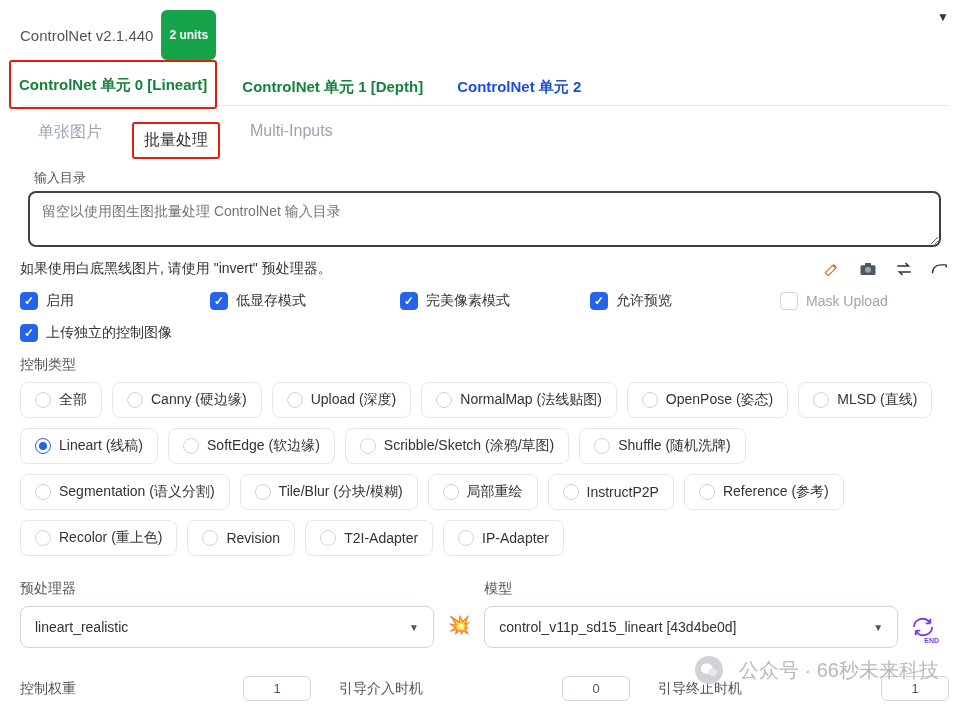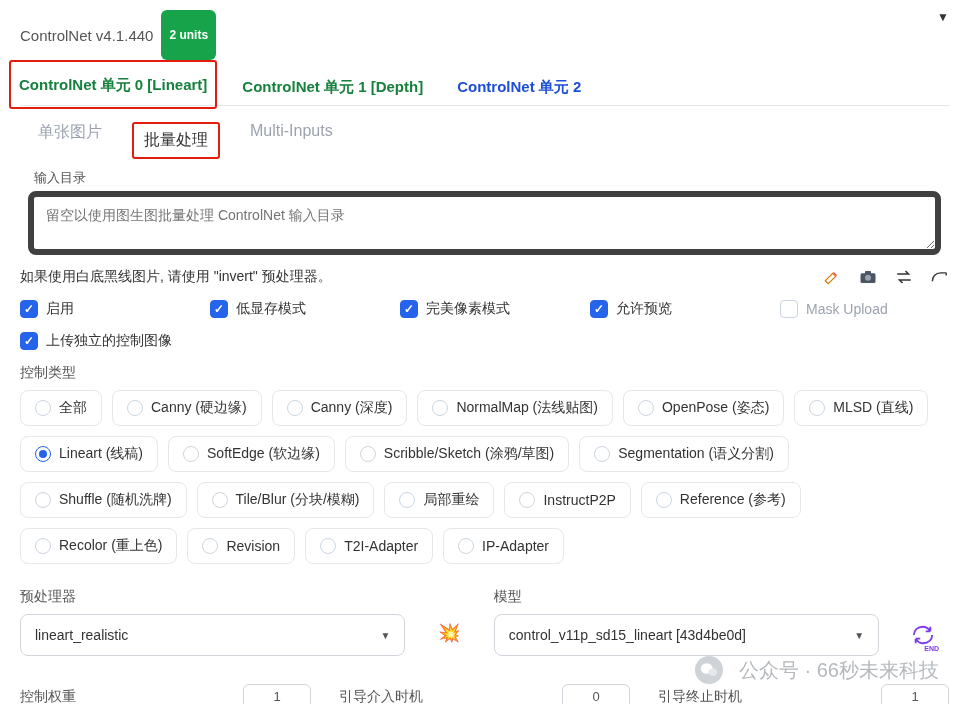--- a/index.html
+++ b/index.html
@@ -75,7 +75,7 @@
 <div class="container">
 
   <div class="header">
-    <span class="header-title">ControlNet v4.1.440</span>
+    <span class="header-title">ControlNet v2.1.440</span>
     <span class="badge">2 units</span>
     <span class="caret">▼</span>
   </div>

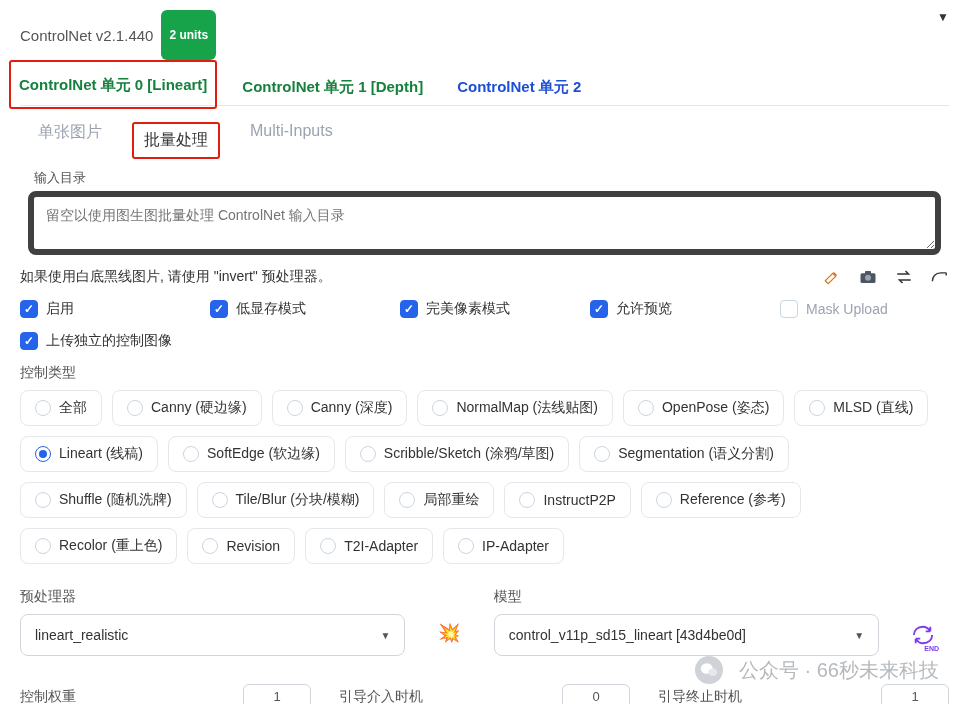--- a/index.html
+++ b/index.html
@@ -24,7 +24,7 @@
 .redbox-batch { padding: 6px 10px; color: #333; font-weight: 500; }
 
 .label-sm { color: #555; font-size: 13px; margin: 2px 0 4px 6px; }
-.textarea { width: 100%; border: 6px solid #404040; border-radius: 8px; padding: 10px 12px; font-size: 14px; color: #9ca3af; resize: both; min-height: 46px; background: #fff; }
+.textarea { width: 100%; border: 2px solid #404040; border-radius: 8px; padding: 10px 12px; font-size: 14px; color: #9ca3af; resize: both; min-height: 46px; background: #fff; }
 
 .hint-row { display: flex; align-items: center; justify-content: space-between; margin: 10px 0 6px 0; }
 .hint { color: #333; font-size: 14px; }

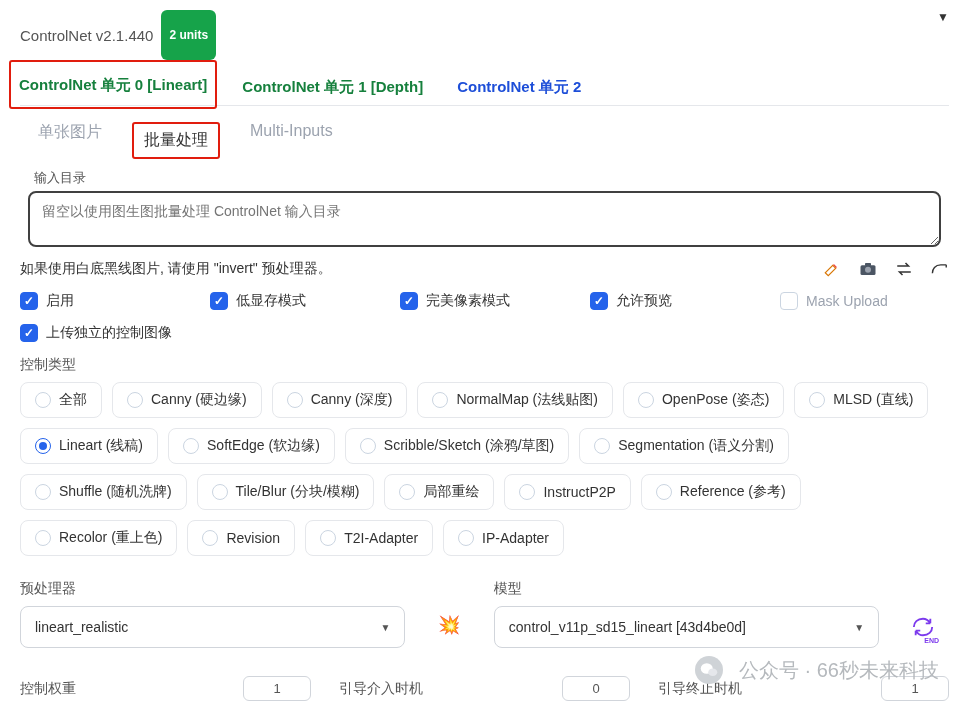--- a/index.html
+++ b/index.html
@@ -172,7 +172,7 @@
       </div>
       <div class="radio-pill">
         <span class="radio-dot"></span>
-        <span class="radio-pill-label">Canny (深度)</span>
+        <span class="radio-pill-label">Upload (深度)</span>
       </div>
       <div class="radio-pill">
         <span class="radio-dot"></span>

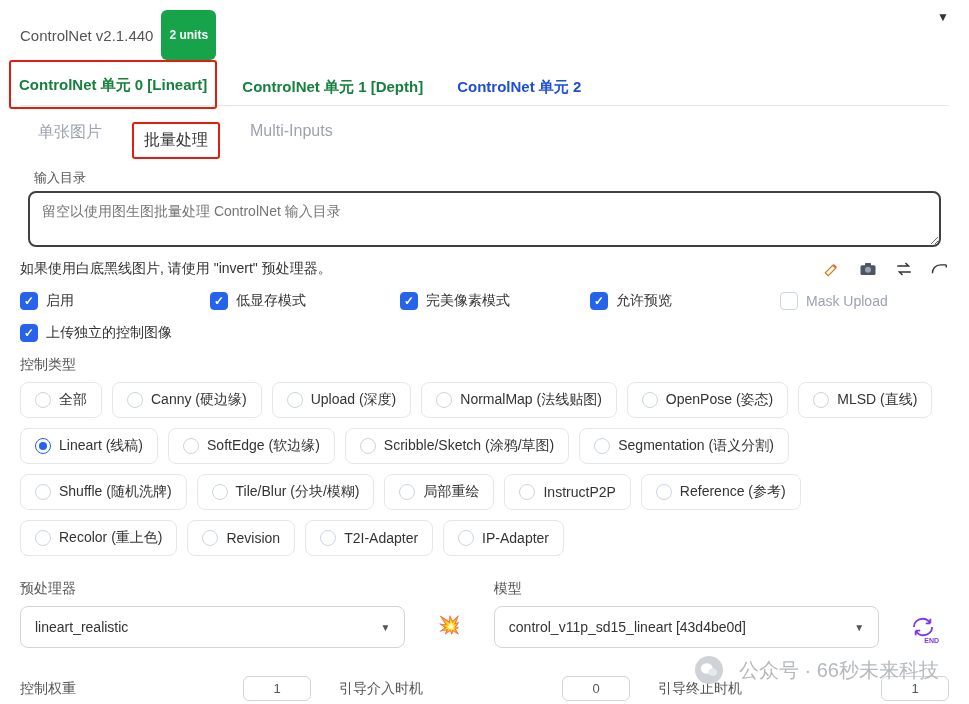--- a/index.html
+++ b/index.html
@@ -200,11 +200,11 @@
       </div>
       <div class="radio-pill">
         <span class="radio-dot"></span>
+        <span class="radio-pill-label">Shuffle (随机洗牌)</span>
+      </div>
+      <div class="radio-pill">
+        <span class="radio-dot"></span>
         <span class="radio-pill-label">Segmentation (语义分割)</span>
-      </div>
-      <div class="radio-pill">
-        <span class="radio-dot"></span>
-        <span class="radio-pill-label">Shuffle (随机洗牌)</span>
       </div>
       <div class="radio-pill">
         <span class="radio-dot"></span>

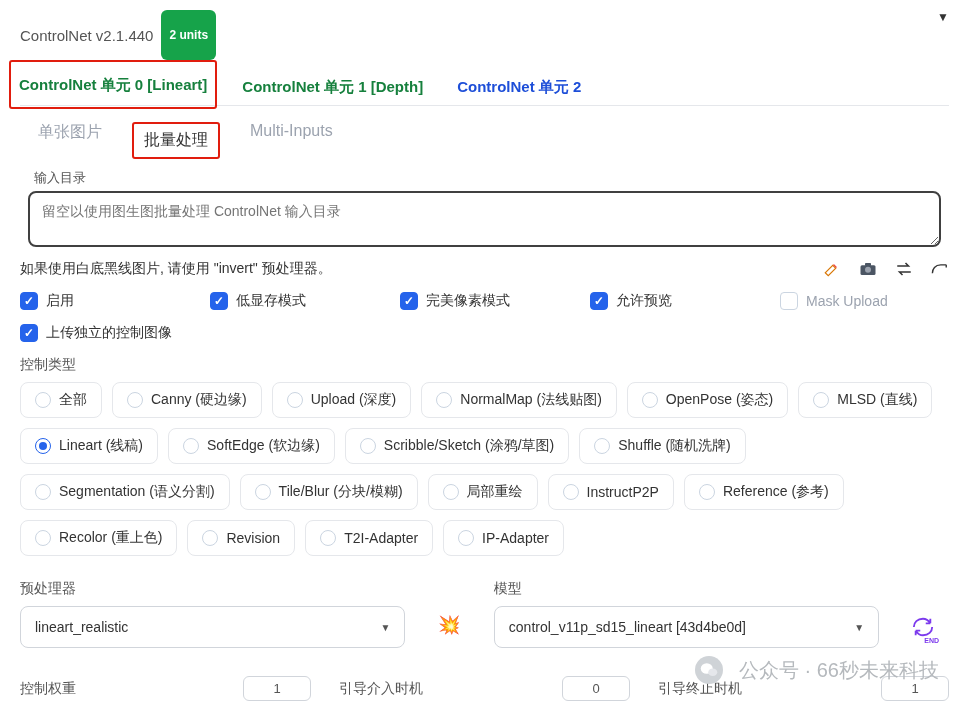--- a/index.html
+++ b/index.html
@@ -49,7 +49,7 @@
 .radio-dot.on::after { content: ""; width: 8px; height: 8px; border-radius: 50%; background: #2563eb; }
 .radio-pill-label { color: #333; font-size: 14px; white-space: nowrap; }
 
-.two-col { display: flex; gap: 33px; margin-top: 14px; }
+.two-col { display: flex; gap: 14px; margin-top: 14px; }
 .col { flex: 1; }
 .select { border: 1px solid #d1d5db; border-radius: 8px; padding: 12px 14px; display: flex; justify-content: space-between; align-items: center; background: #fff; cursor: pointer; }
 .select-value { color: #333; }

